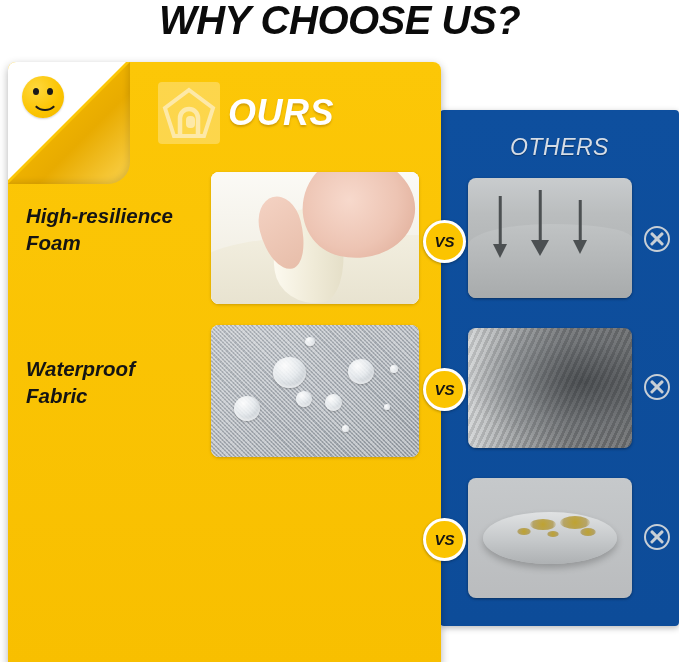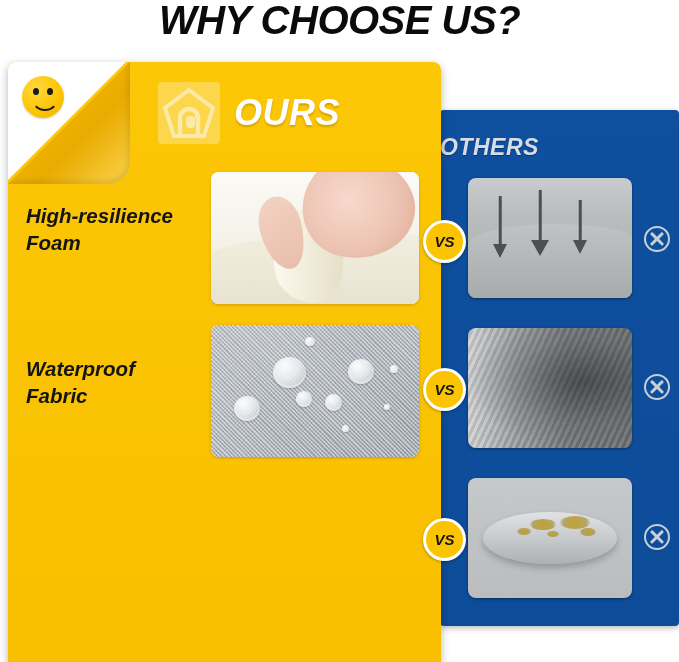--- a/index.html
+++ b/index.html
@@ -120,7 +120,7 @@
     left: 150px; top: 20px;
     display: flex;
     align-items: center;
-    gap: 14px;
+    gap: 8px;
   }
   .brand-logo {
     width: 62px; height: 62px;

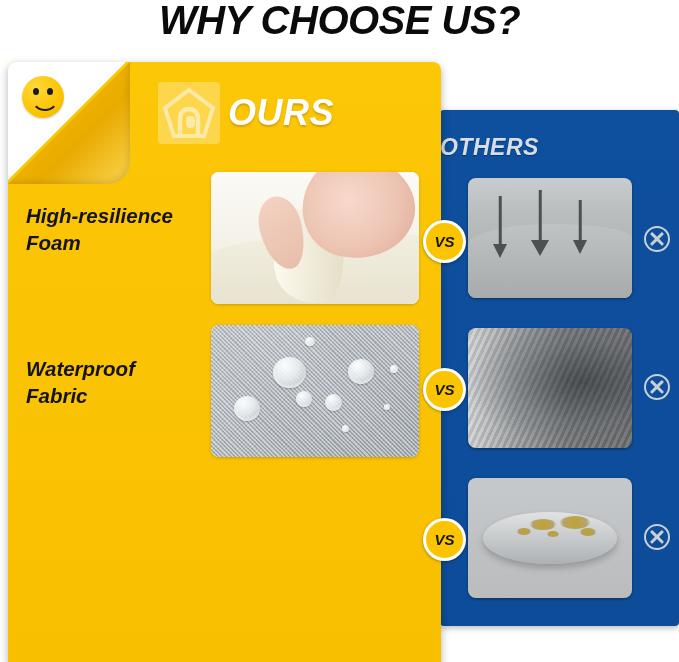--- a/index.html
+++ b/index.html
@@ -47,9 +47,9 @@
     top: 24px;
     left: 0;
     width: 100%;
-    text-align: left;
+    text-align: center;
     font-size: 23px;
-    font-weight: bold;
+    font-weight: normal;
     font-style: italic;
     color: #d6dde6;
     letter-spacing: .5px;

